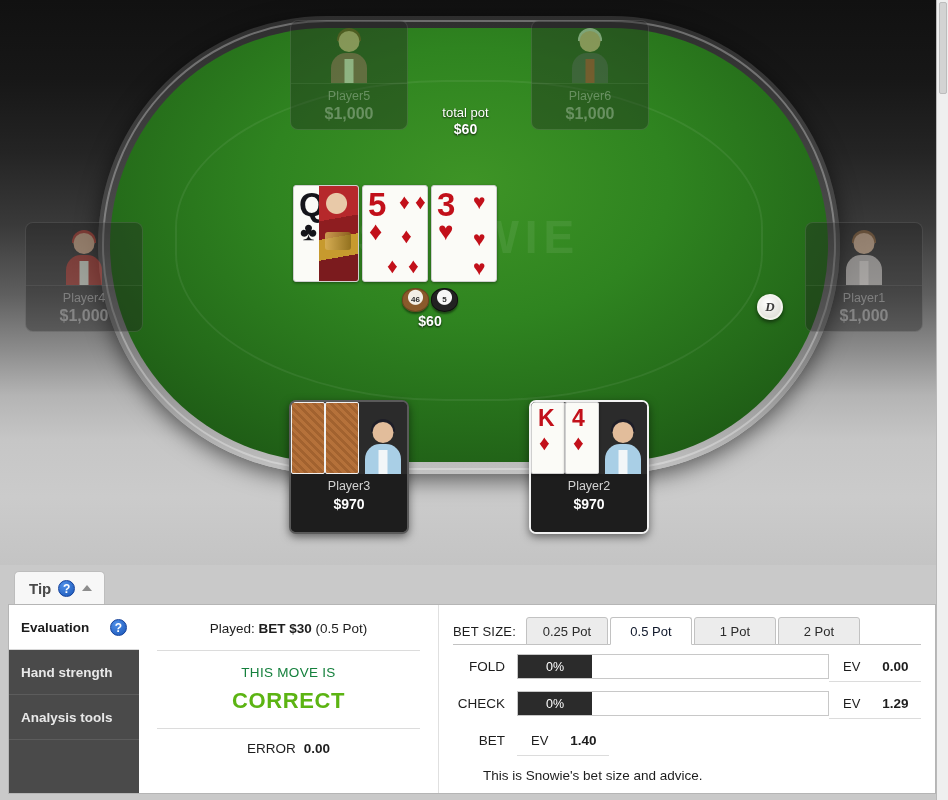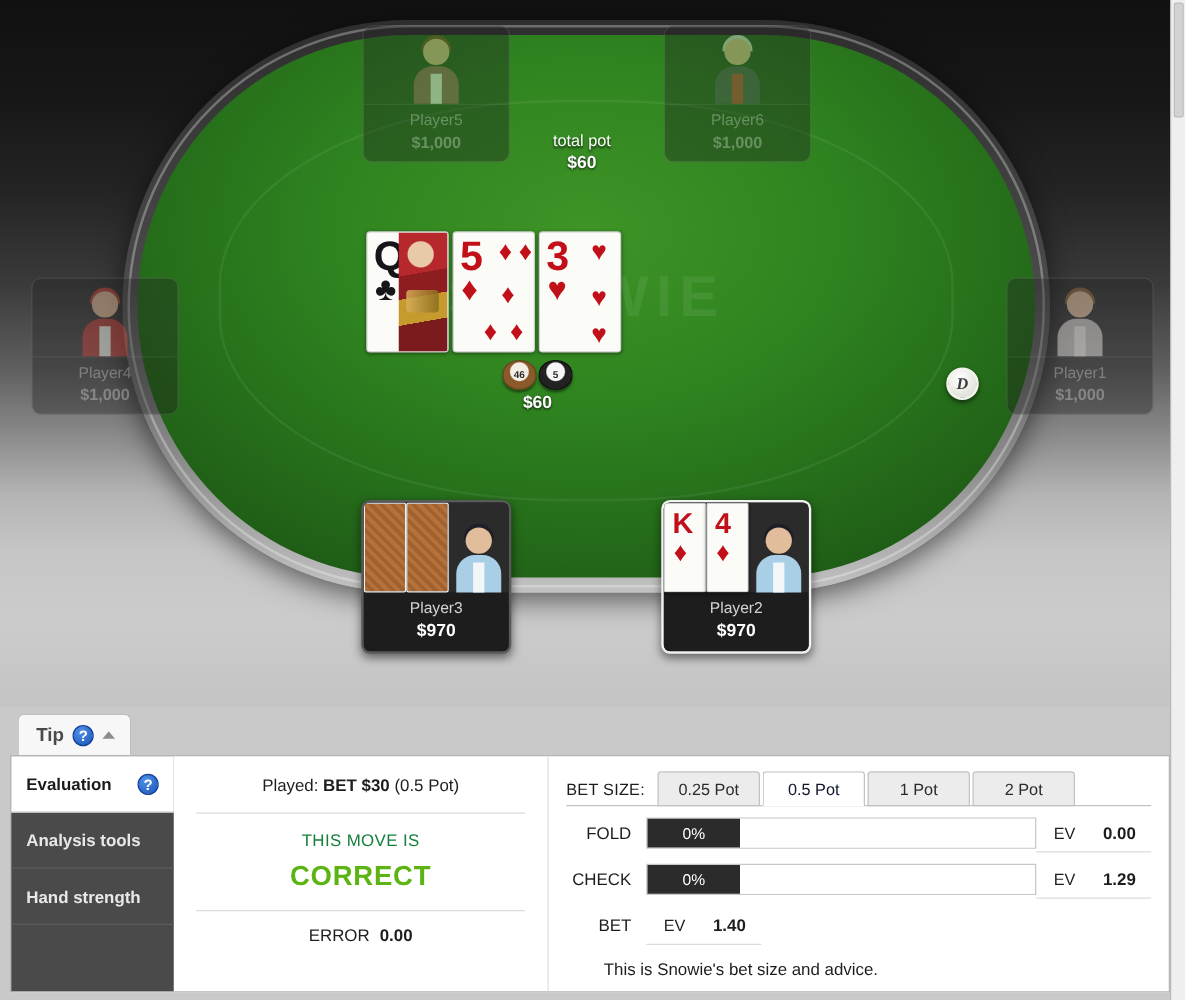--- a/index.html
+++ b/index.html
@@ -74,7 +74,7 @@
     background:rgba(20,20,20,.35);
   }
   .seat-name { font-size:12.5px; color:#bdbdbd; line-height:17px; }
-  .seat-stack { font-size:13px; color:#dcdcdc; font-weight:bold; line-height:18px; }
+  .seat-stack { font-size:16px; color:#dcdcdc; font-weight:bold; line-height:18px; }
   .seat.dim { opacity:.52; }
   .seat.dim .seat-name, .seat.dim .seat-stack { color:#9a9a9a; }
 

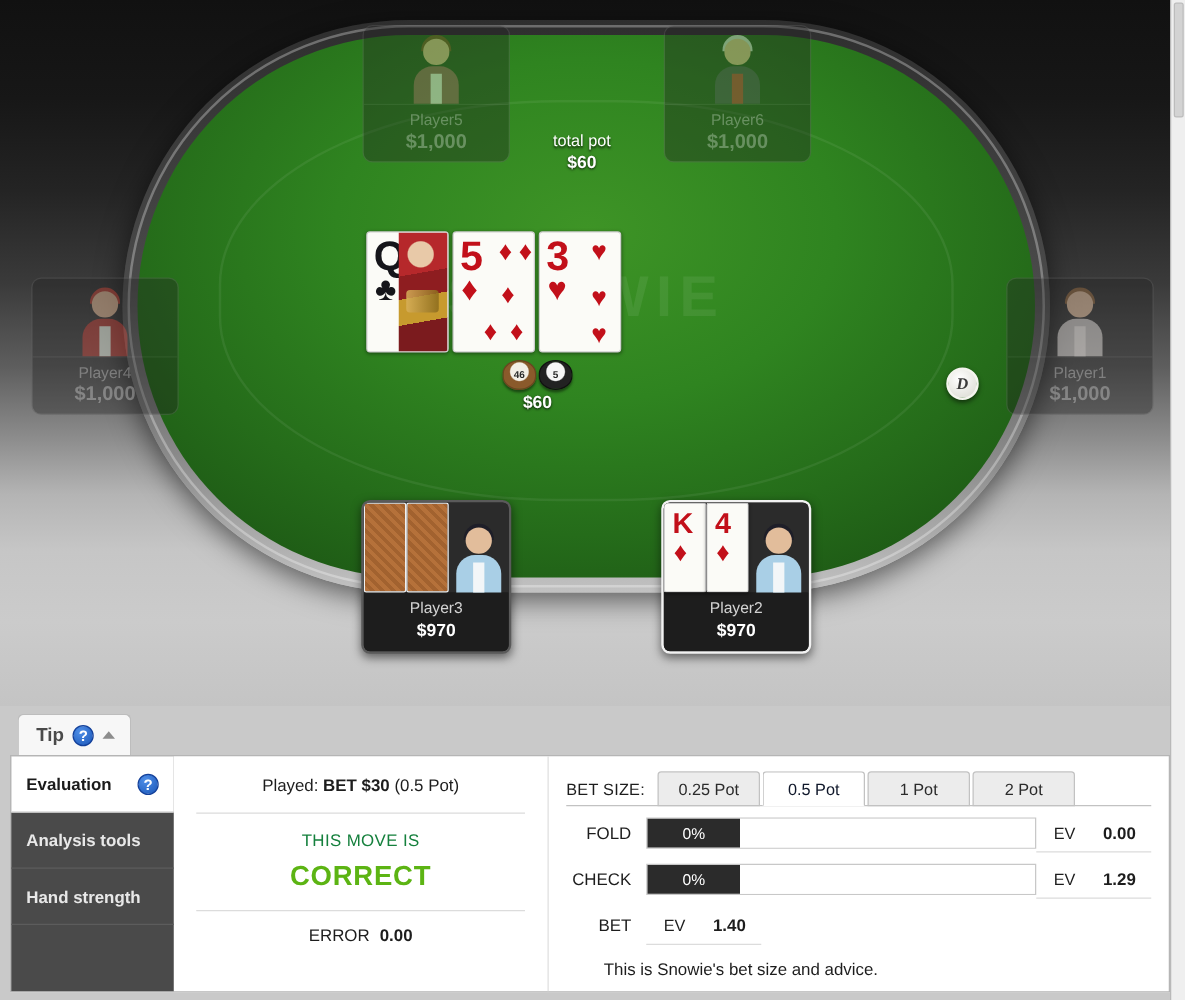--- a/index.html
+++ b/index.html
@@ -89,7 +89,7 @@
   .seat-active.other { border:2px solid #5a5a5a; }
   .sa-top { height:72px; display:flex; background:#2b2b2b; }
   .sa-cards { display:flex; }
-  .sa-info { text-align:center; padding:3px 0 7px; background:#1d1d1d; }
+  .sa-info { text-align:center; padding:3px 0 18px; background:#1d1d1d; }
   .sa-name { font-size:12.5px; color:#d2d2d2; line-height:18px; }
   .sa-stack { font-size:14px; color:#ffffff; font-weight:bold; line-height:19px; }
 

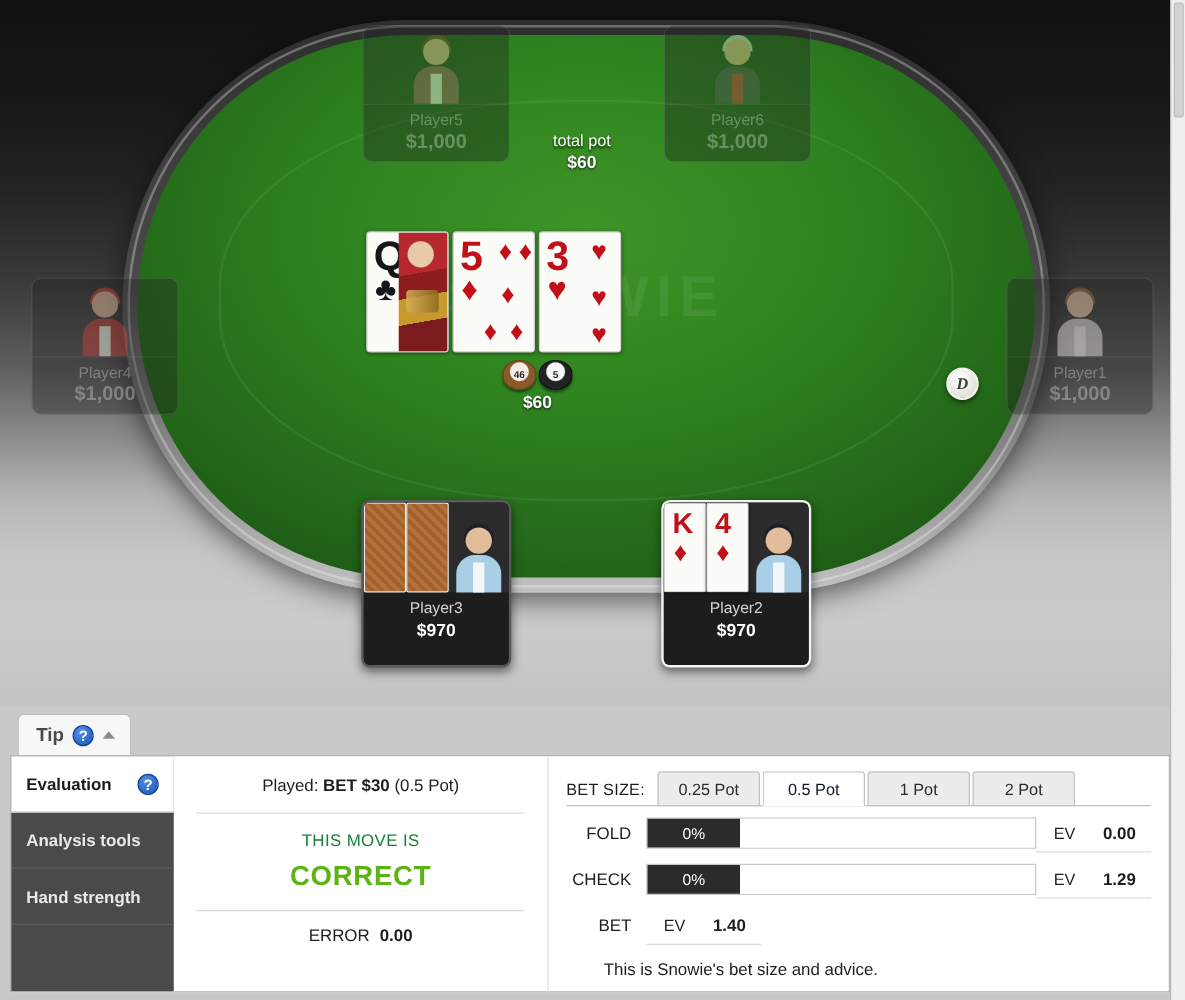--- a/index.html
+++ b/index.html
@@ -444,10 +444,10 @@
         <span class="qmark">?</span>
       </div>
       <div class="nav-item">
+        <span>Hand strength</span>
+      </div>
+      <div class="nav-item">
         <span>Analysis tools</span>
-      </div>
-      <div class="nav-item">
-        <span>Hand strength</span>
       </div>
       <div class="nav-item blank"></div>
     </div>

